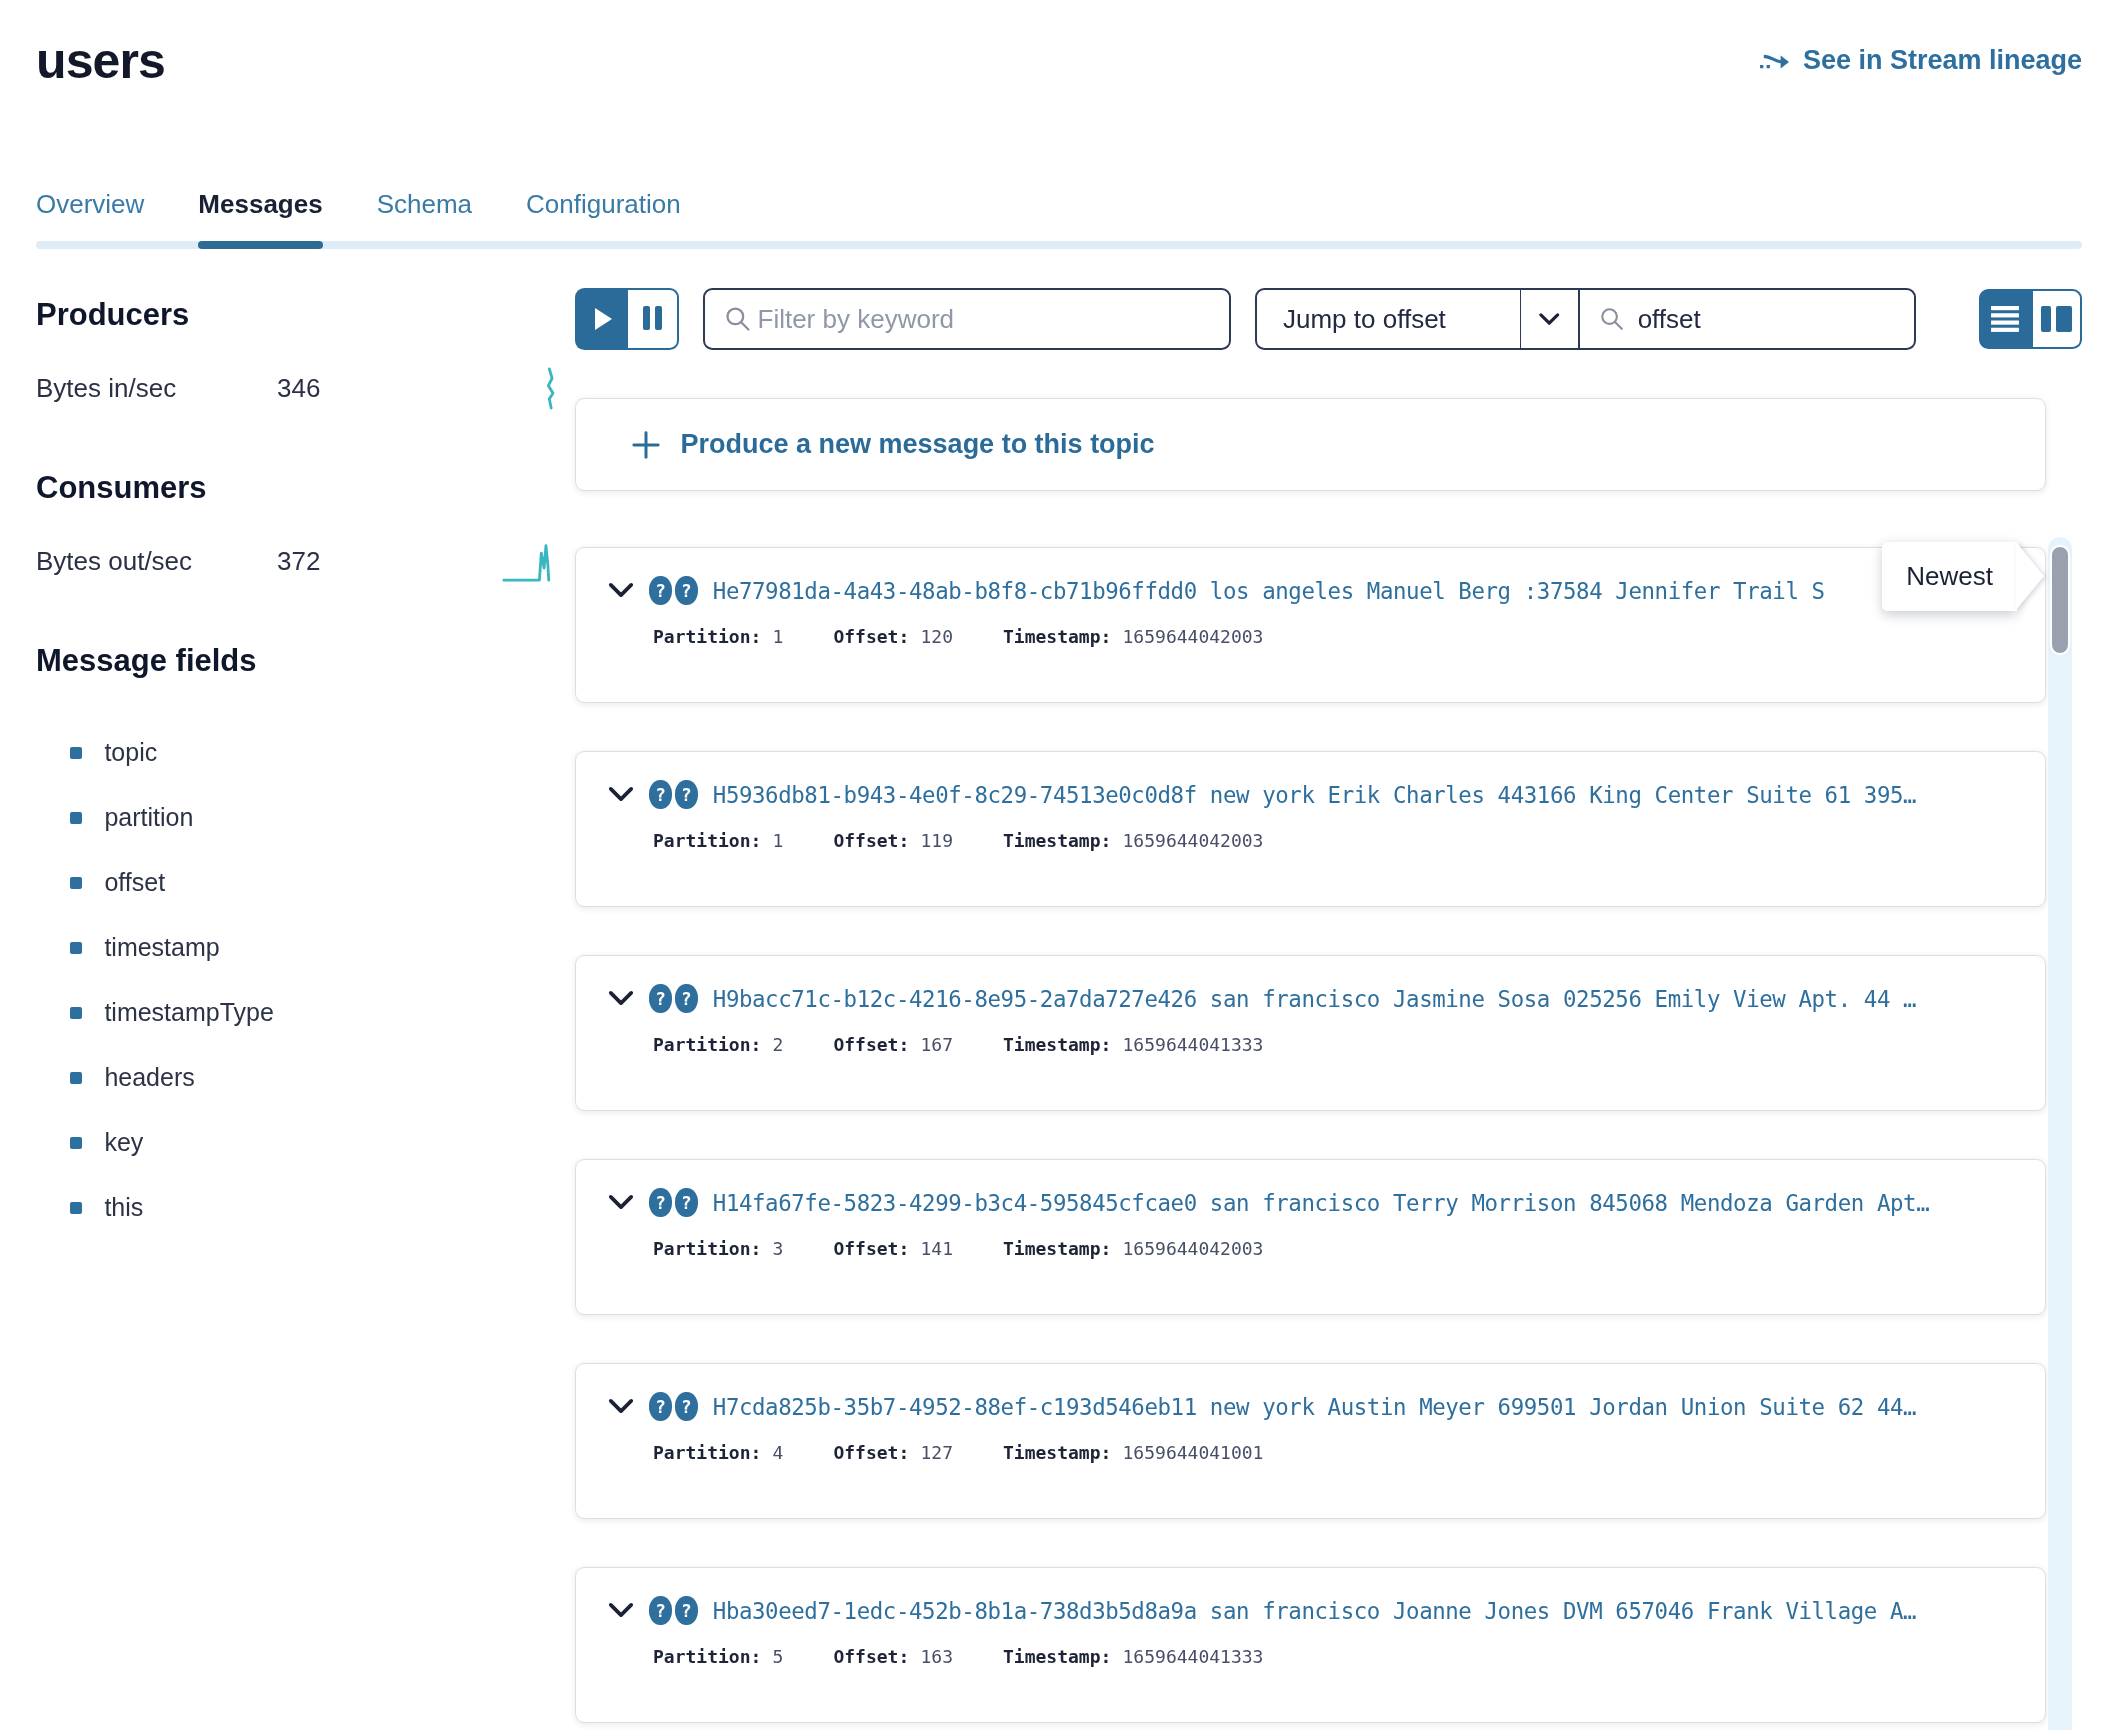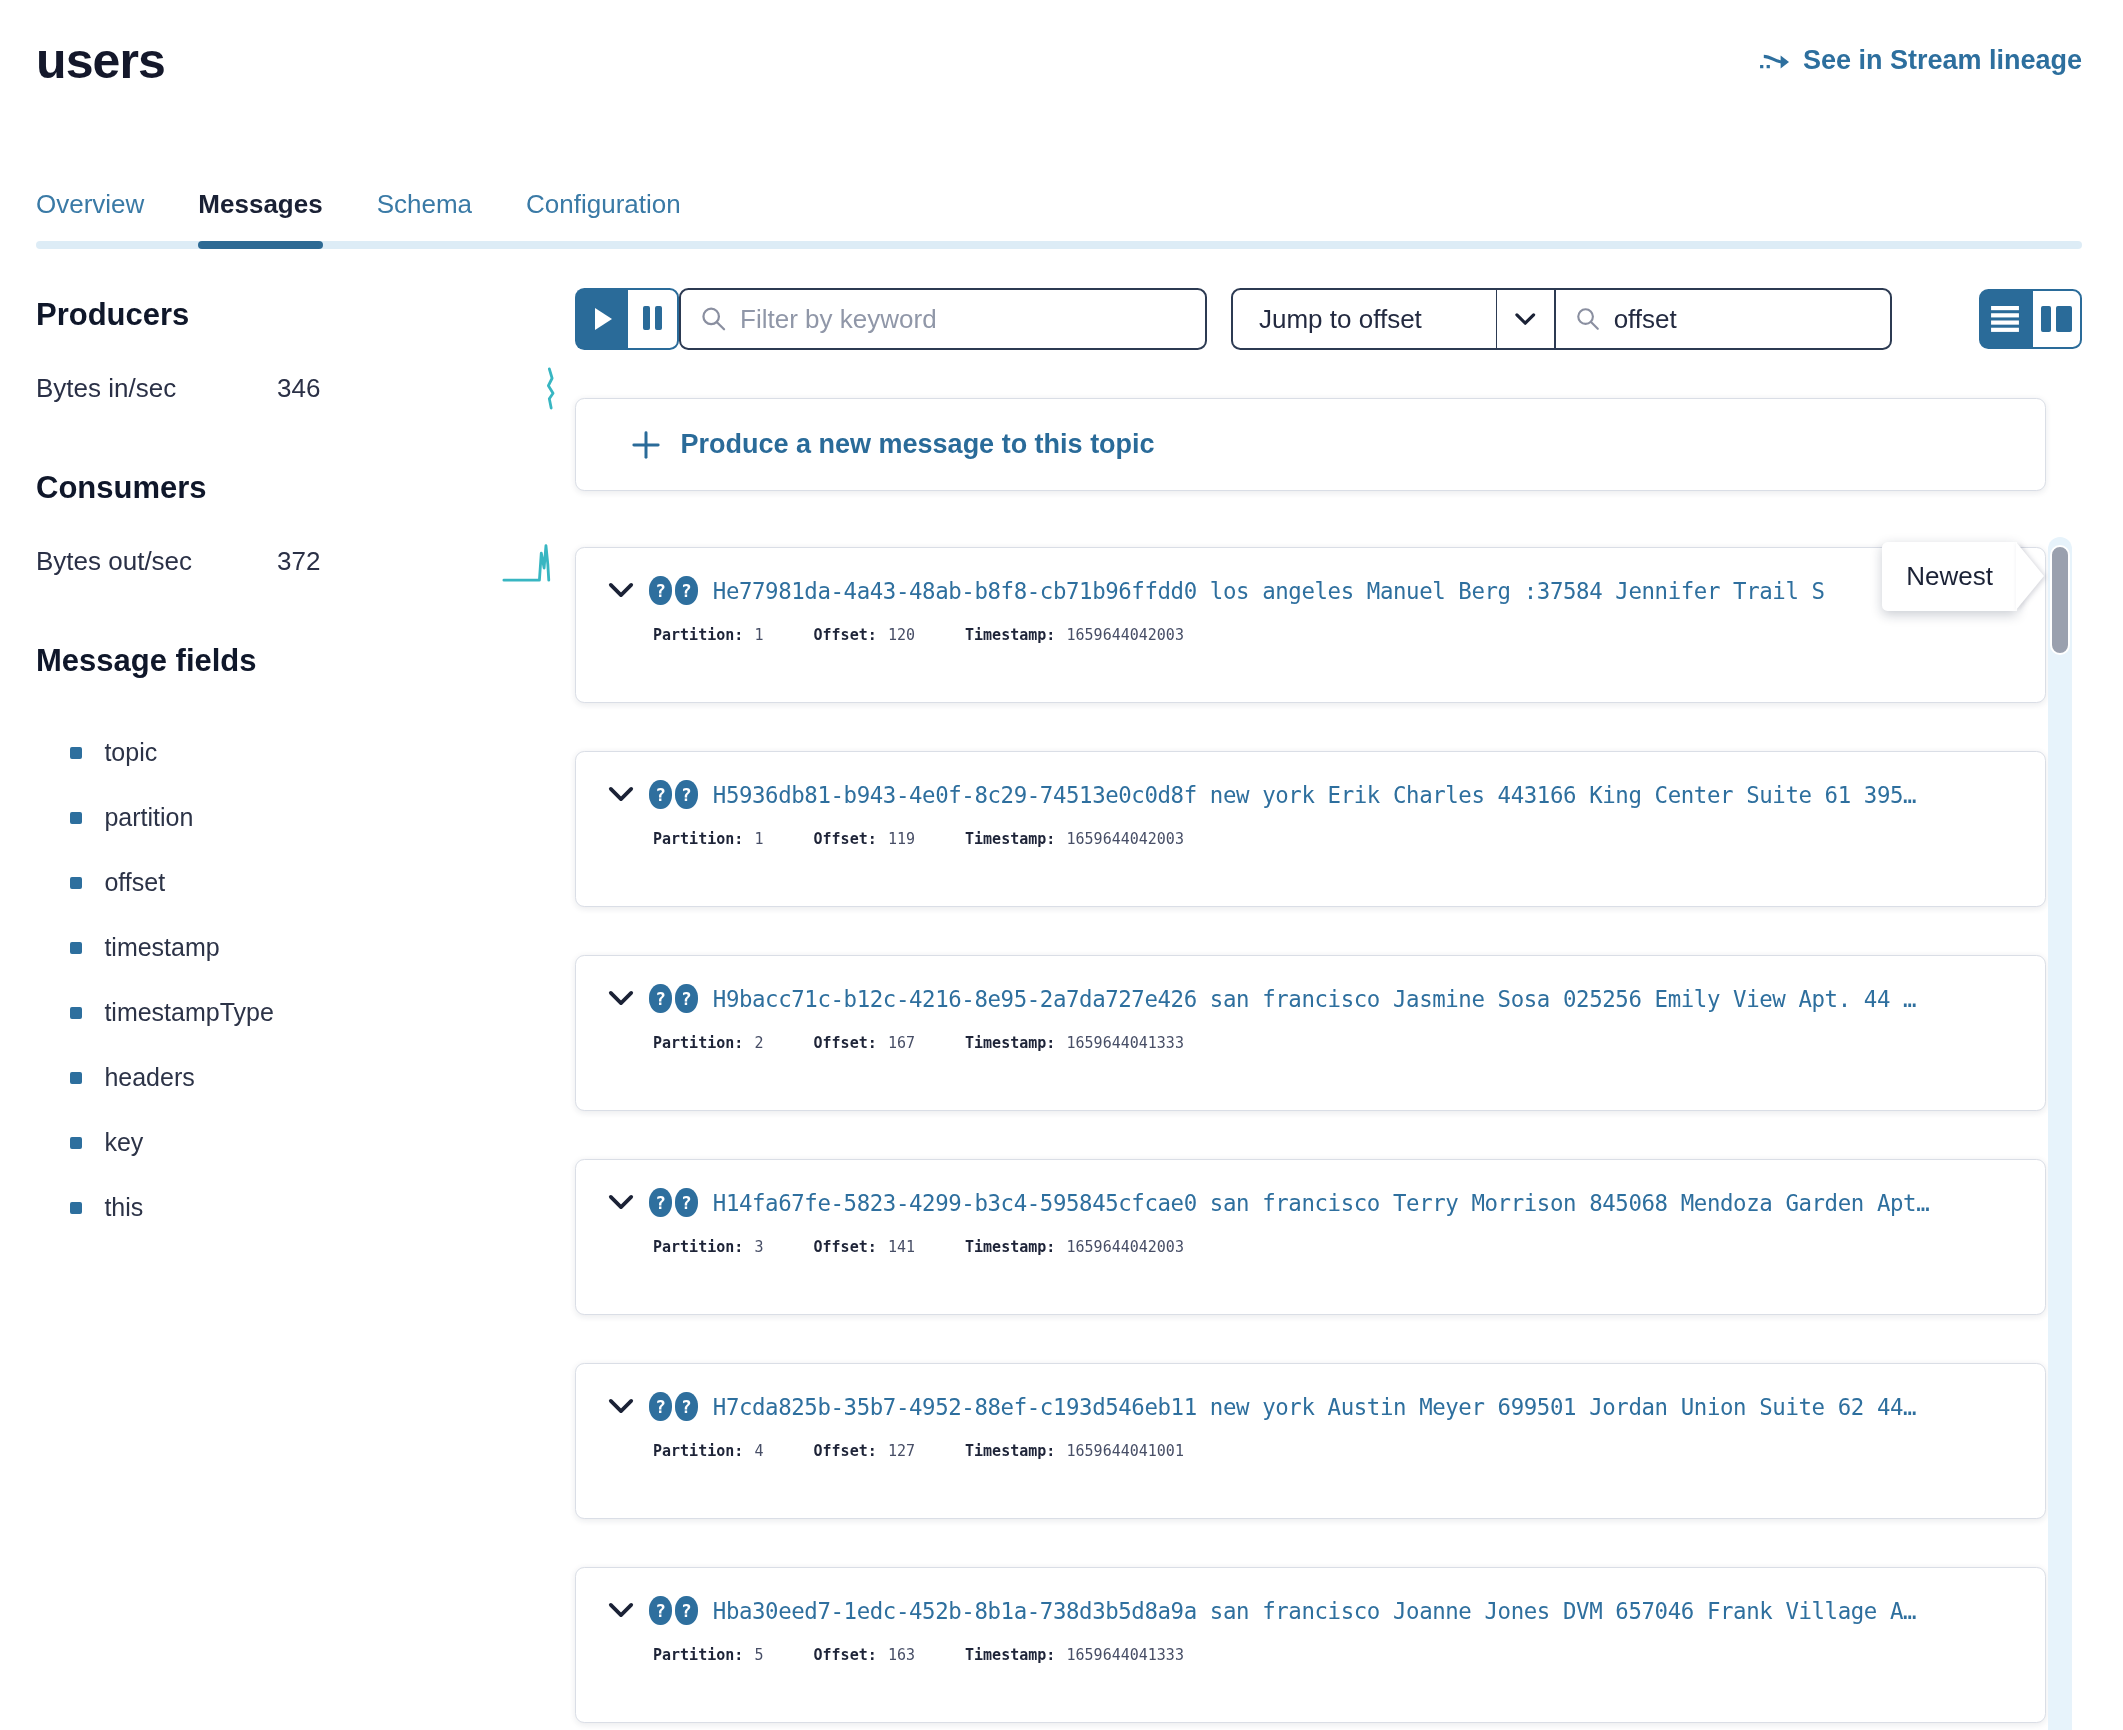--- a/index.html
+++ b/index.html
@@ -68,8 +68,8 @@
   .pause-bars i { display: inline-block; width: 6.5px; height: 24px; background: #2a6b99; border-radius: 1.9px; margin: 0 2.8px; }
 
   .filter-box {
-    display: flex; align-items: center; gap: 13px; width: 528px; height: 62px;
-    border: 2.3px solid #2c3a52; border-radius: 9.3px; padding: 0 18.6px; background: #fff;
+    display: flex; align-items: center; gap: 6px; width: 528px; height: 62px;
+    border: 2.3px solid #2c3a52; border-radius: 9.3px; margin-left: 24px; padding: 0 18.6px; background: #fff;
   }
   .filter-box input, .offset-box input {
     border: none; outline: none; font-family: "Liberation Sans", sans-serif;

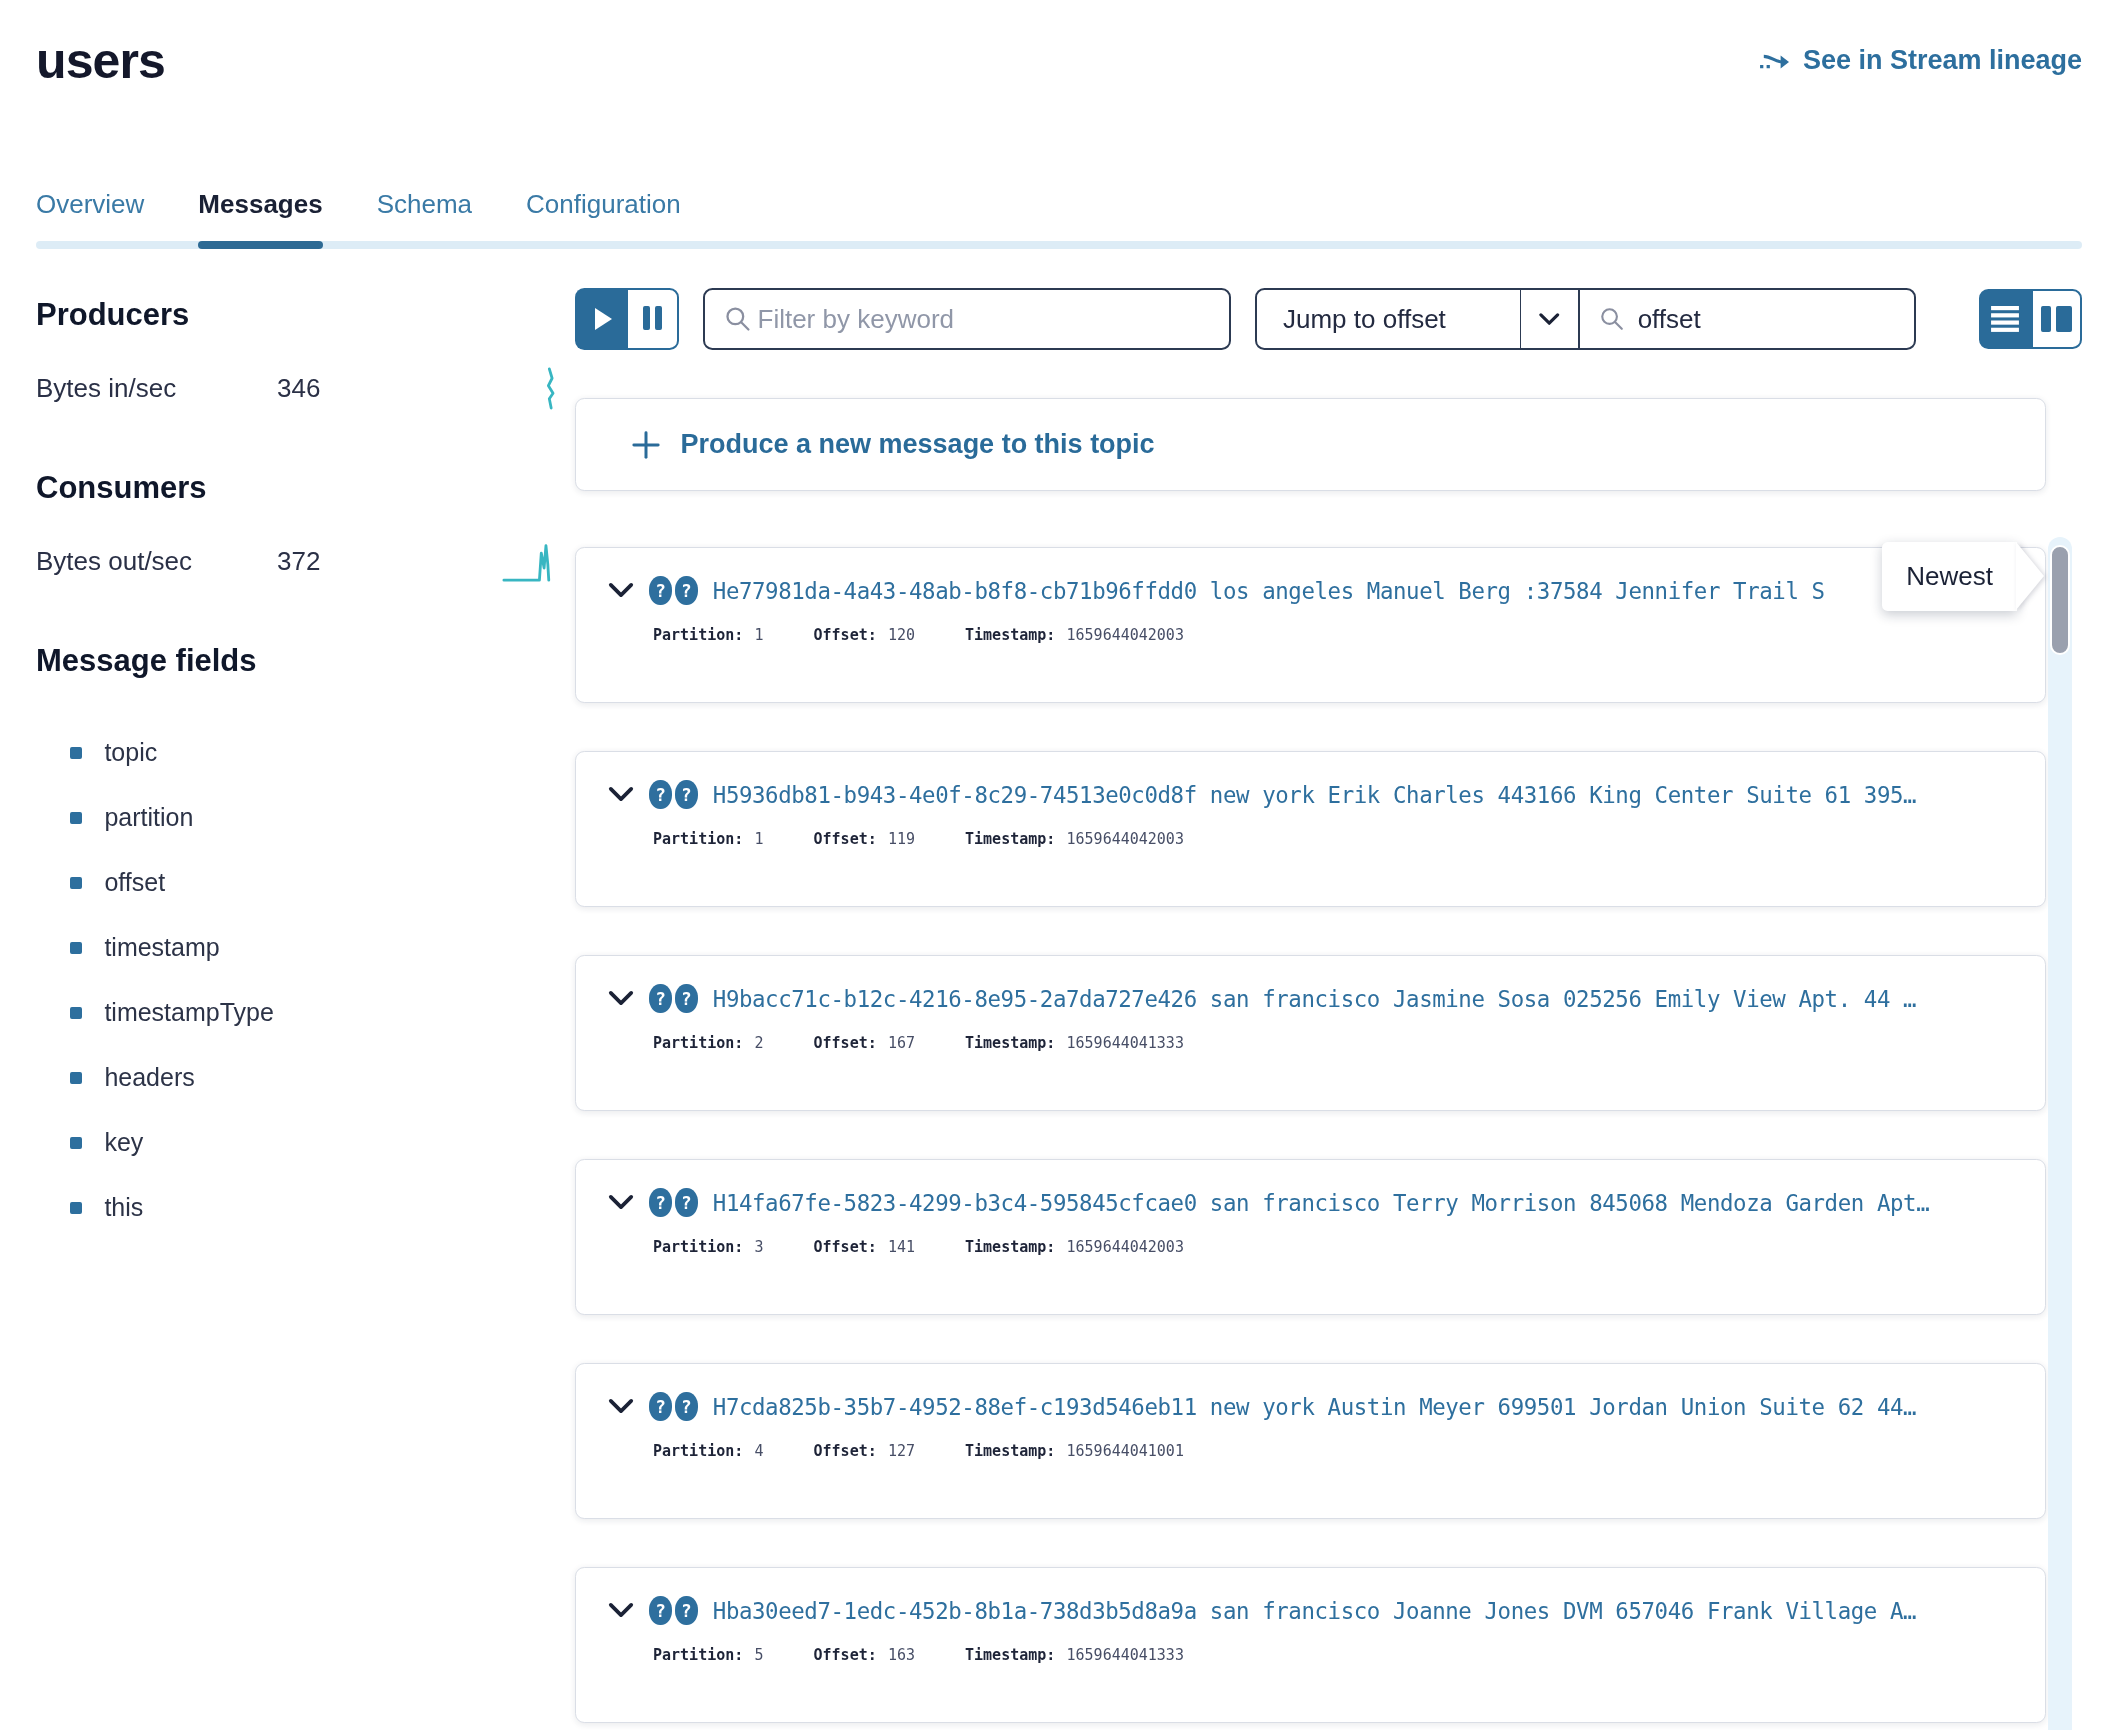--- a/index.html
+++ b/index.html
@@ -121,7 +121,7 @@
     font-family: "DejaVu Sans Mono", monospace; font-size: 22.4px; letter-spacing: -0.4px;
     color: #2e6f9e; white-space: nowrap; overflow: hidden; flex: 1;
   }
-  .msg-meta { display: flex; gap: 50px; margin: 20.5px 0 0 45px; font-family: "DejaVu Sans Mono", monospace; font-size: 15px; }
+  .msg-meta { display: flex; gap: 50px; margin: 20.5px 0 0 45px; font-family: "DejaVu Sans Mono", monospace; font-size: 18px; }
   .meta-group b { font-weight: 700; color: #1e2438; margin-right: 11.2px; }
   .meta-group span { color: #474e66; }
 

